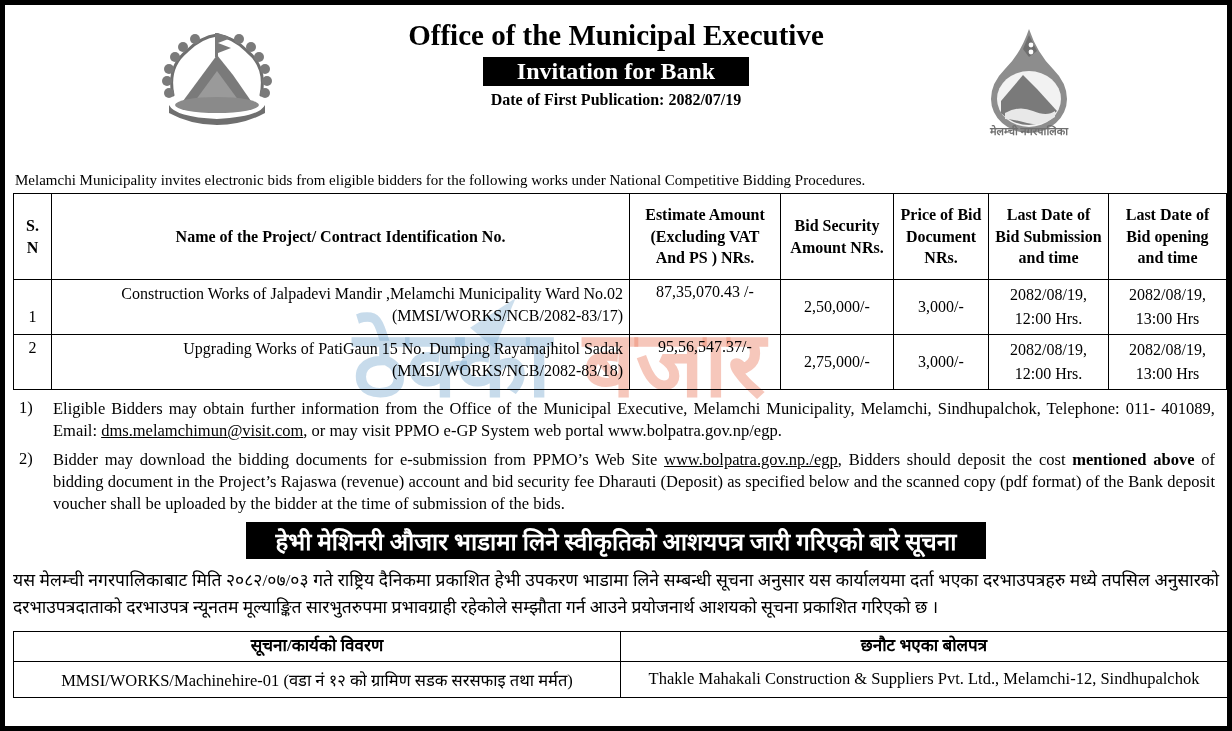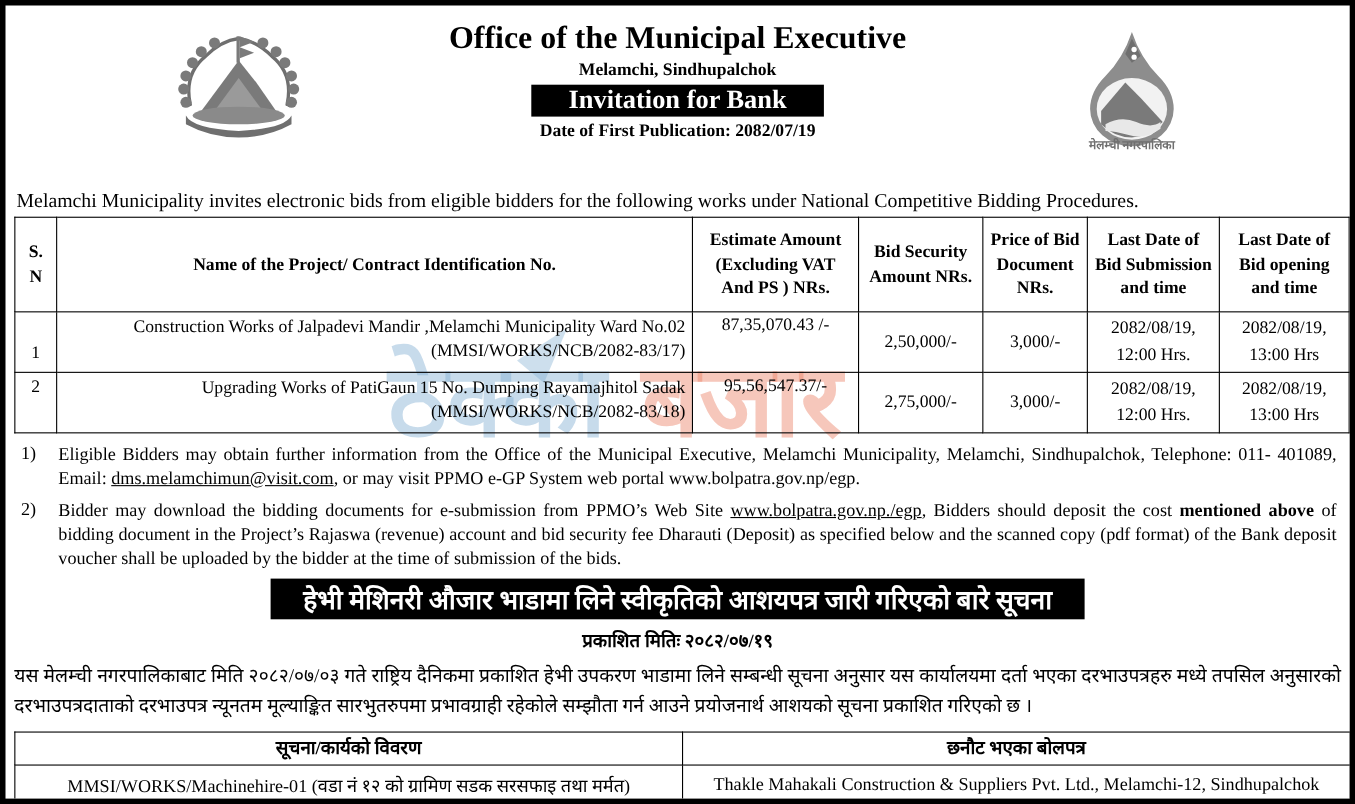--- a/index.html
+++ b/index.html
@@ -147,7 +147,6 @@
         </div>
         <div class="head-center">
           <div class="title-2">Office of the Municipal Executive</div>
-          <div class="addr">Melamchi, Sindhupalchok</div>
           <div>
             <span class="bid-banner">Invitation for Bank</span>
           </div>

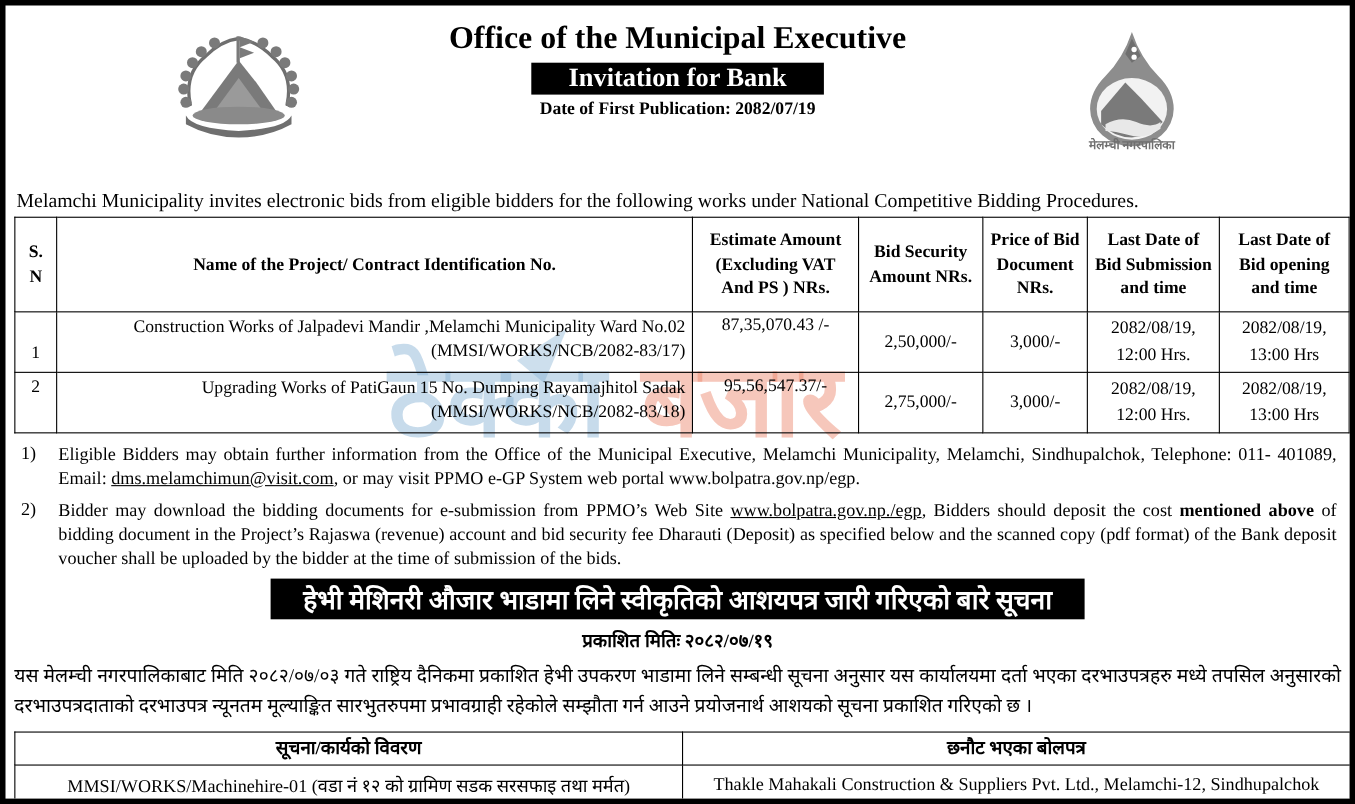--- a/index.html
+++ b/index.html
@@ -43,7 +43,7 @@
   }
   .pubdate { font-size:16px; font-weight:bold; margin-top:5px; }
 
-  .intro { font-size:18px; margin:3px 0 4px 2px; }
+  .intro { font-size:15px; margin:3px 0 4px 2px; }
 
   
   table { border-collapse:collapse; width:1214px; table-layout:fixed; }

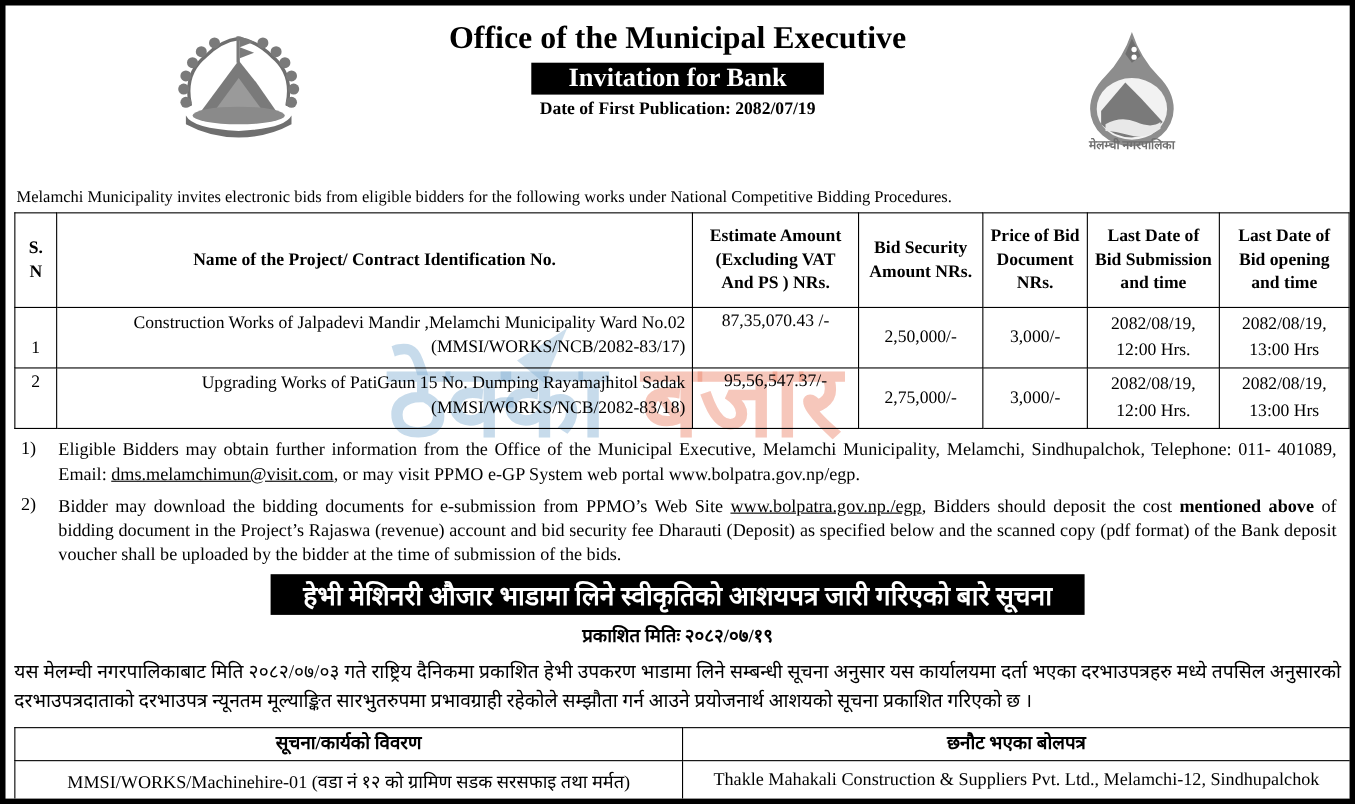--- a/index.html
+++ b/index.html
@@ -220,7 +220,6 @@
       <div class="np-banner-wrap">
         <span class="np-banner">हेभी मेशिनरी औजार भाडामा लिने स्वीकृतिको आशयपत्र जारी गरिएको बारे सूचना</span>
       </div>
-      <div class="np-pubdate">प्रकाशित मितिः २०८२/०७/१९</div>
       <div class="np-para">यस मेलम्ची नगरपालिकाबाट मिति २०८२/०७/०३ गते राष्ट्रिय दैनिकमा  प्रकाशित हेभी उपकरण भाडामा लिने सम्बन्धी सूचना अनुसार यस कार्यालयमा दर्ता भएका दरभाउपत्रहरु मध्ये तपसिल अनुसारको दरभाउपत्रदाताको दरभाउपत्र न्यूनतम मूल्याङ्कित सारभुतरुपमा प्रभावग्राही रहेकोले सम्झौता गर्न आउने प्रयोजनार्थ आशयको सूचना प्रकाशित गरिएको छ ।</div>
 
       <table class="bottom-table">

